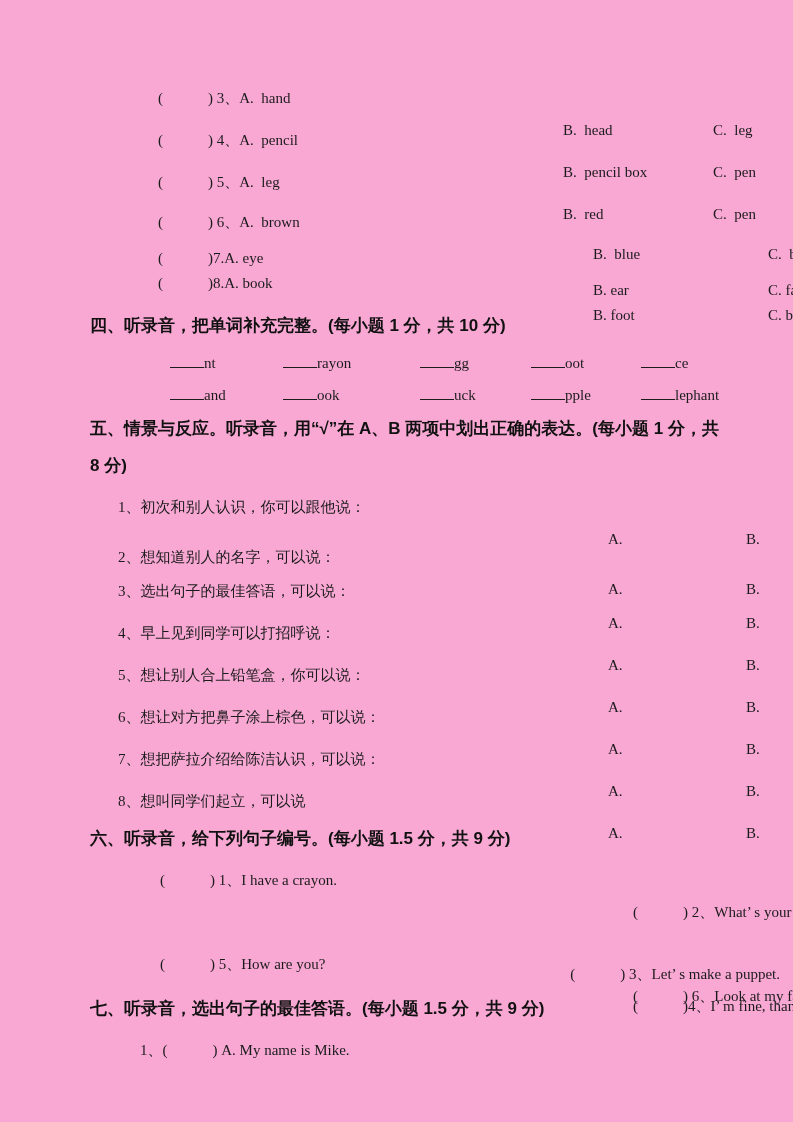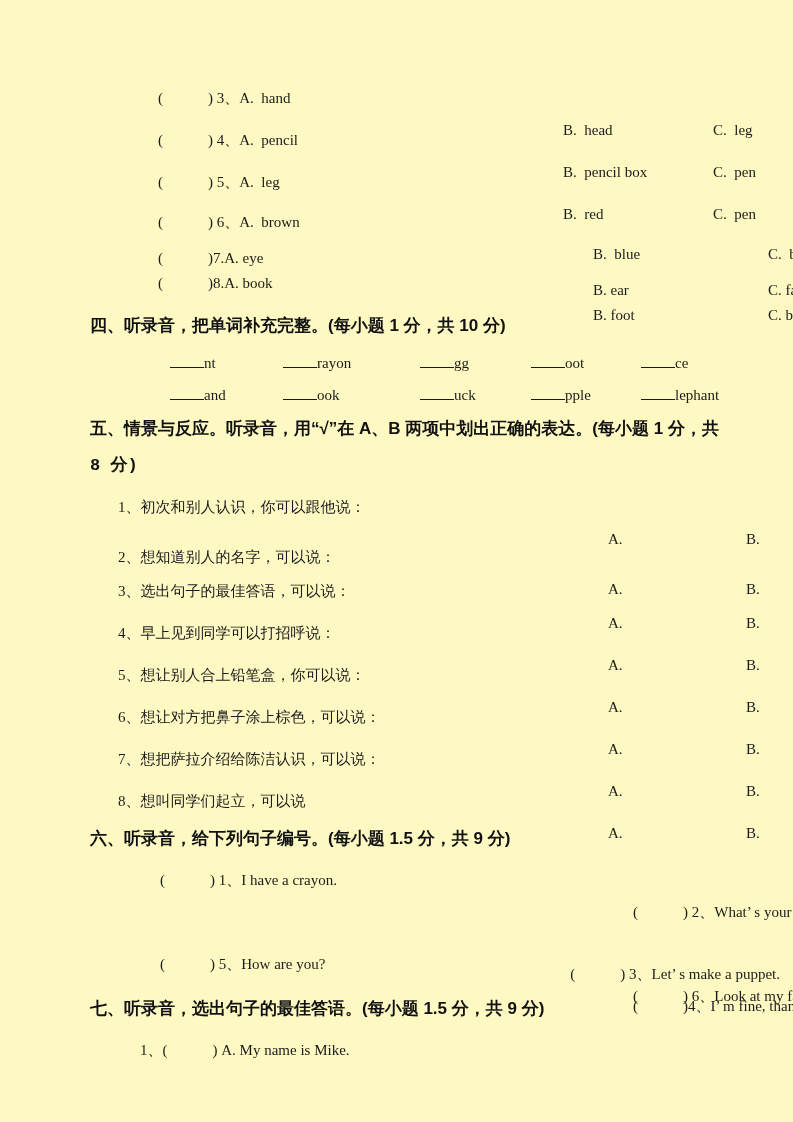--- a/index.html
+++ b/index.html
@@ -6,7 +6,7 @@
   .page{
     position:relative;
     width:793px;height:1122px;
-    background:#fef9c3;
+    background:#f9a8d4;
     color:#1b1b1b;
     font-family:"Liberation Serif","DejaVu Serif",serif;
     overflow:hidden;

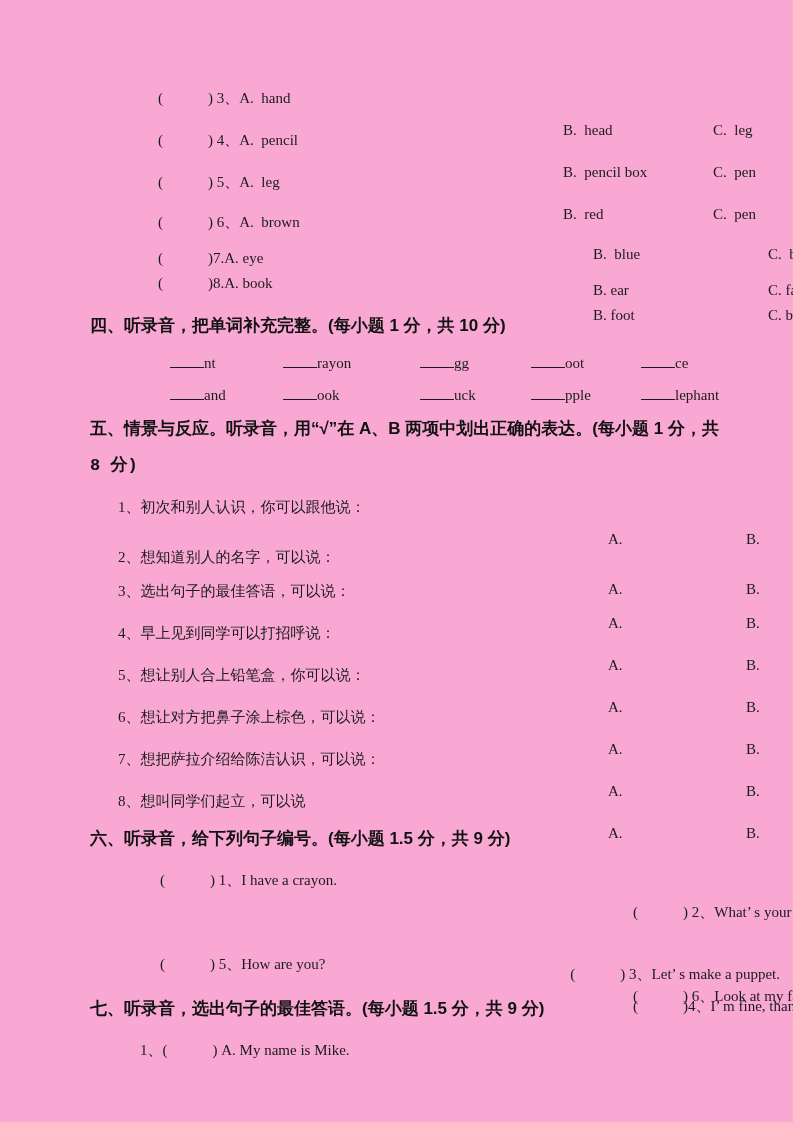--- a/index.html
+++ b/index.html
@@ -83,7 +83,7 @@
   </div>
 
   <div class="heading" style="top:418px;left:90px;">五、情景与反应。听录音，用“√”在 A、B 两项中划出正确的表达。(每小题 1 分，共</div>
-  <div class="heading" style="top:455px;left:90px;font-family:Liberation Mono, monospace;">8 分)</div>
+  <div class="heading" style="top:455px;left:90px;">8 分)</div>
 
   <div class="line" style="top:497px;left:118px;width:650px;"><span>1、</span><span>初次和别人认识，你可以跟他说：</span><span class="opt qa">A.</span><span class="opt qb">B.</span></div>
 

